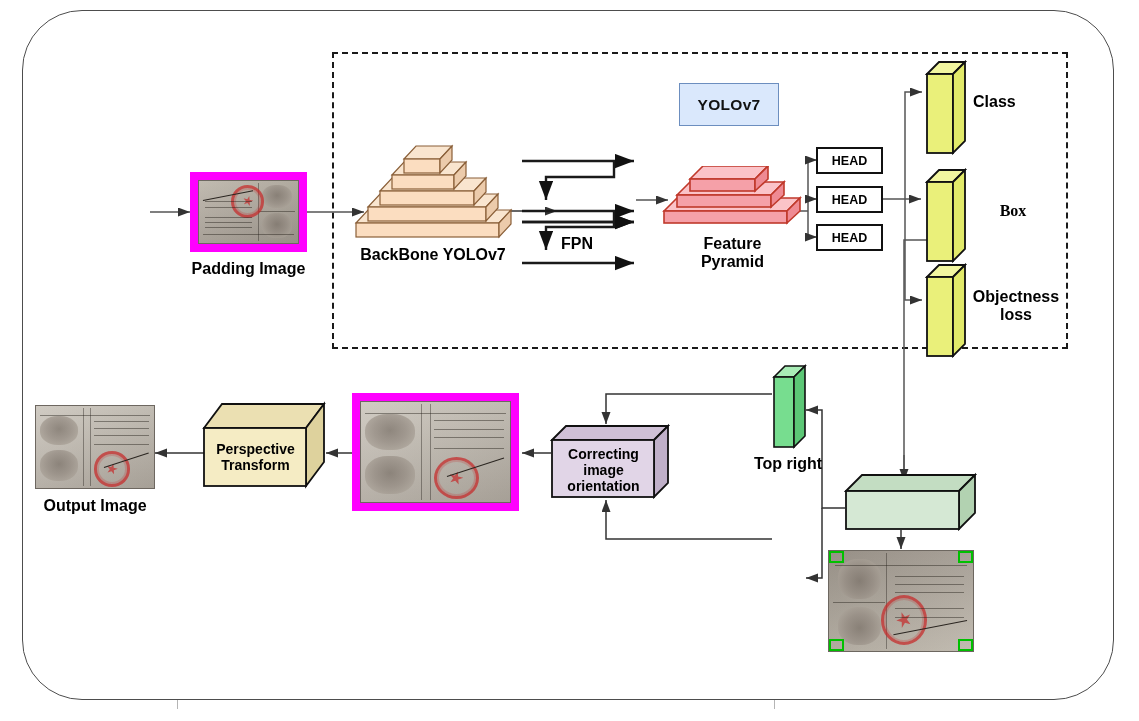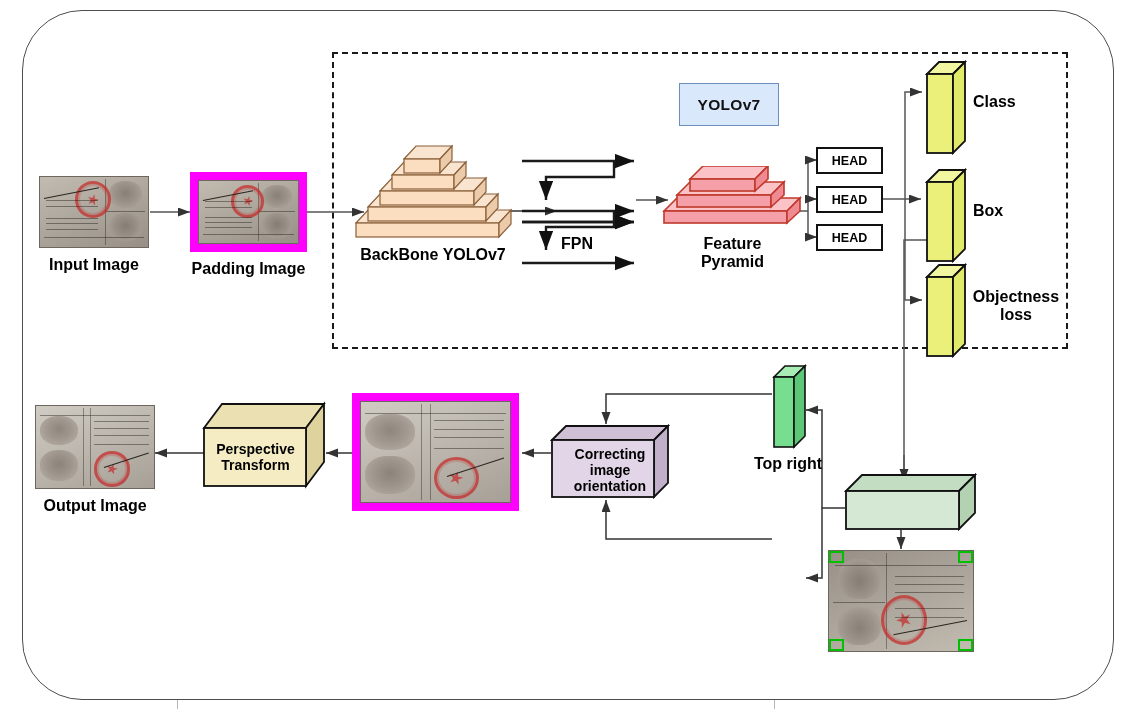--- a/index.html
+++ b/index.html
@@ -257,7 +257,7 @@
       <polygon points="28,14 40,2 40,81 28,93" fill="#e2ea6a" stroke="#111" stroke-width="1.8"></polygon>
     </svg>
   </div>
-  <div class="abs lbl lbl-16" style="left:973px;top:202px;width:80px;text-align:left;">Box</div>
+  <div class="abs lbl lbl-16" style="left:973px;top:202px;width:80px;text-align:center;font-family:Liberation Serif, serif;">Box</div>
 
   <div class="abs" style="left:925px;top:263px;">
     <svg class="slab" width="44" height="95">

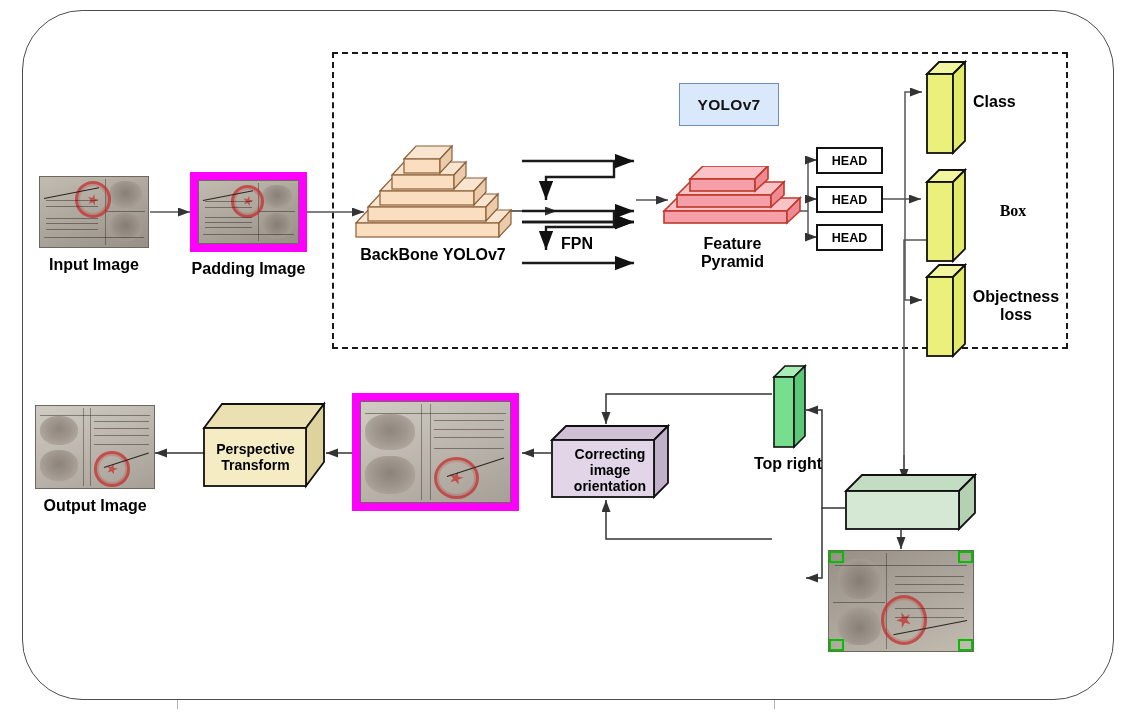--- a/index.html
+++ b/index.html
@@ -136,23 +136,6 @@
 
   <div class="abs" id="yolo-chip">YOLOv7</div>
 
-  <div class="abs" style="left:39px;top:176px;">
-    <div class="doc" style="width:110px;height:72px;">
-      <div class="vline" style="left:60%;top:2px;bottom:2px;"></div>
-      <div class="ln" style="left:61%;right:3%;top:48%;"></div>
-      <div class="fp" style="left:64%;top:6%;width:30%;height:38%;"></div>
-      <div class="fp" style="left:64%;top:52%;width:30%;height:40%;"></div>
-      <div class="seal" style="left:32%;top:6%;width:28%;height:44%;"></div>
-      <div class="ln" style="left:6%;width:48%;top:33%;"></div>
-      <div class="ln" style="left:6%;width:48%;top:42%;"></div>
-      <div class="ln" style="left:6%;width:48%;top:58%;"></div>
-      <div class="ln" style="left:6%;width:48%;top:66%;"></div>
-      <div class="ln" style="left:6%;width:48%;top:74%;"></div>
-      <div class="ln" style="left:4%;right:4%;top:85%;"></div>
-      <div class="diag" style="left:4%;top:30%;width:52%;transform:rotate(-11deg);"></div>
-    </div>
-    <div class="lbl lbl-16" style="margin-top:8px;width:110px;">Input Image</div>
-  </div>
 
   <div class="abs" style="left:190px;top:172px;">
     <div class="magenta-pad" style="width:117px;height:80px;">

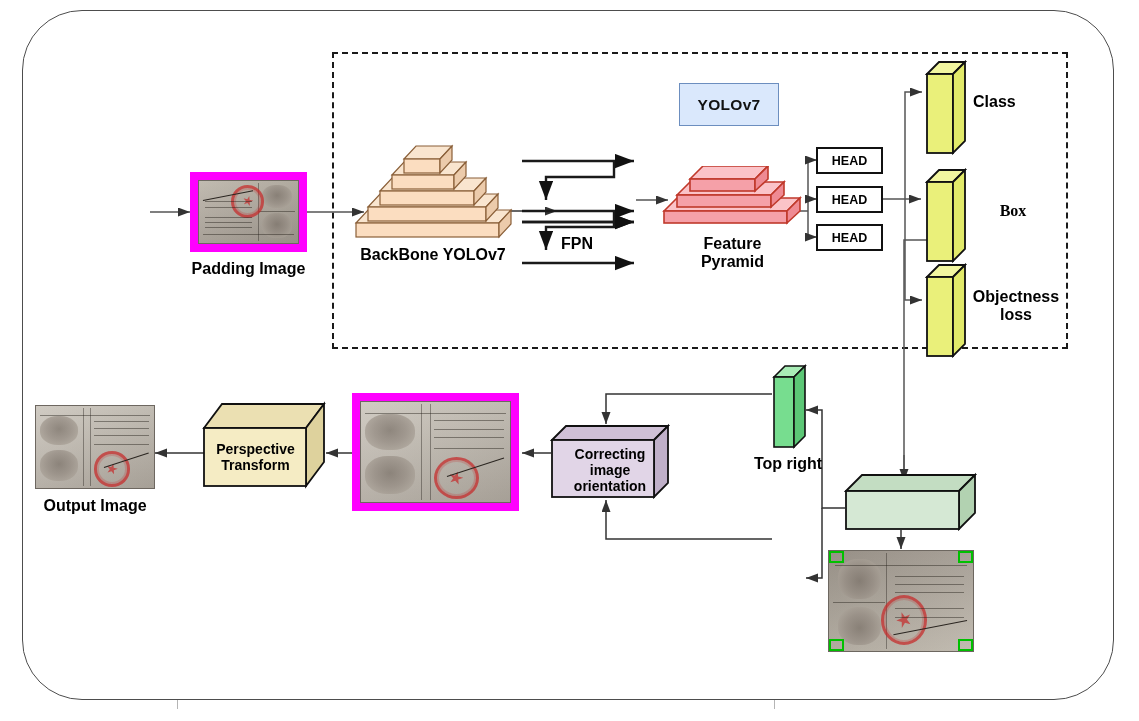--- a/index.html
+++ b/index.html
@@ -299,7 +299,7 @@
       <polygon points="103,16 117,2 117,59 103,73" fill="#c0b0c9" stroke="#111" stroke-width="1.8"></polygon>
       <rect x="1" y="16" width="102" height="57" fill="#e1d5e7" stroke="#111" stroke-width="1.8"></rect>
     </svg>
-    <div class="abs lbl lbl-14" style="left:2px;top:22px;width:114px;">Correcting
+    <div class="abs lbl lbl-14" style="left:2px;top:22px;width:101px;">Correcting
 image
 orientation</div>
   </div>

